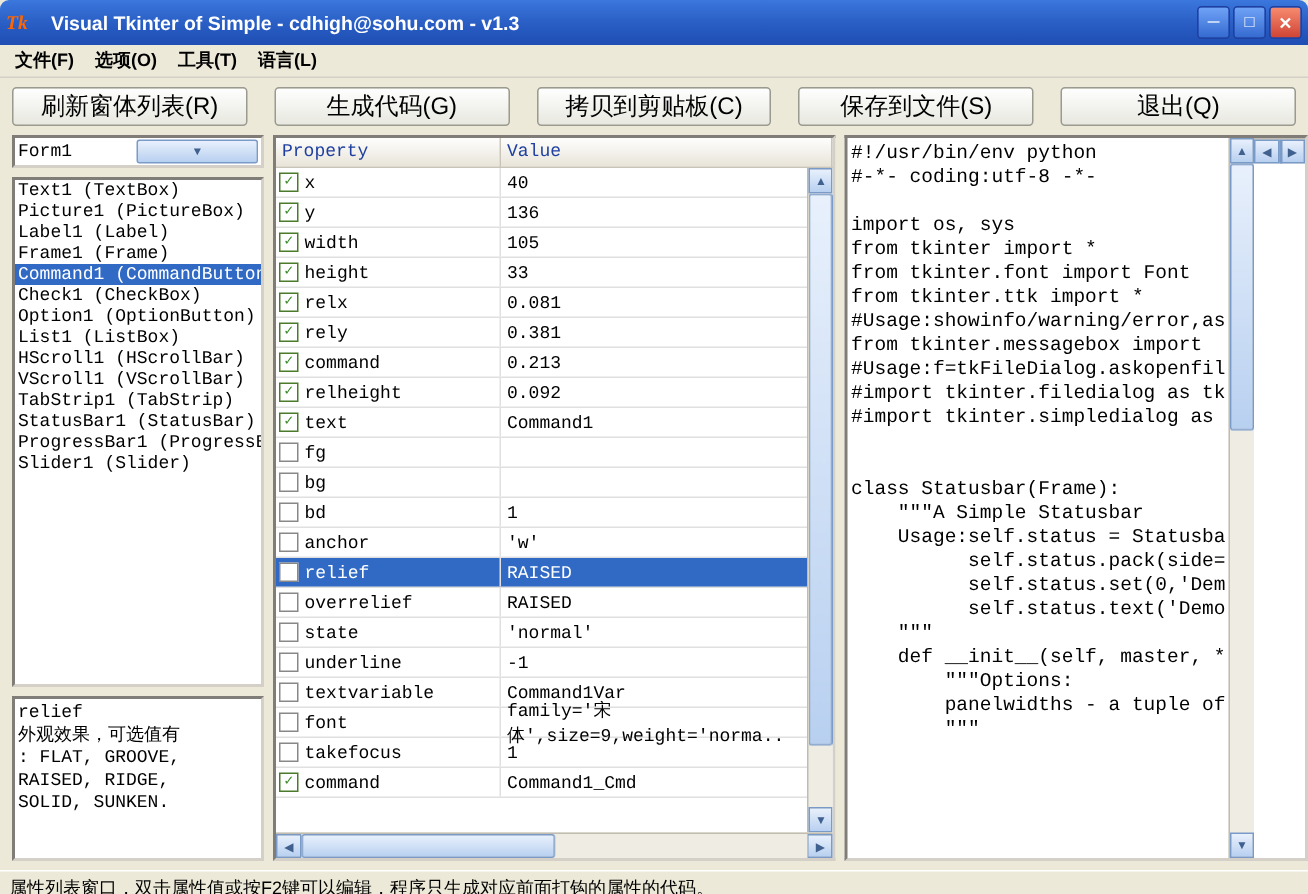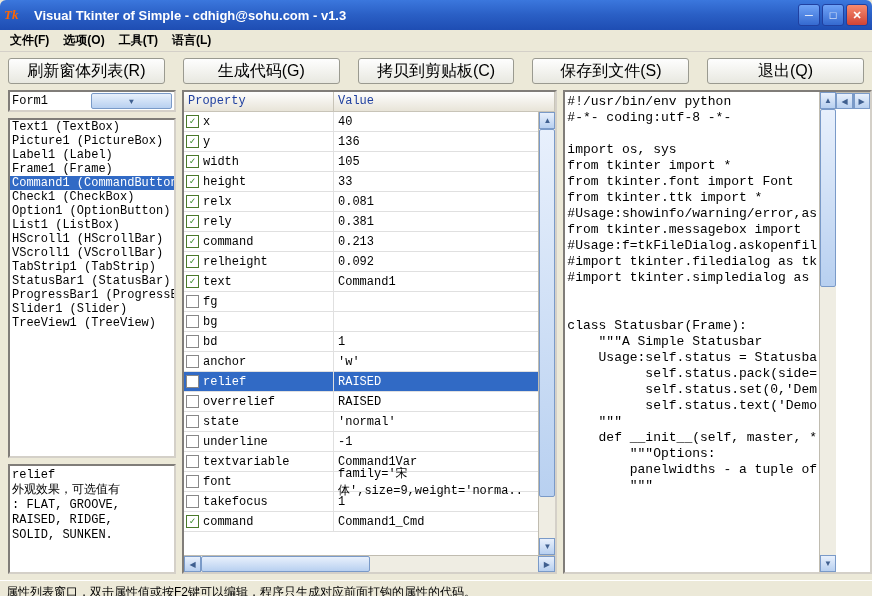--- a/index.html
+++ b/index.html
@@ -115,7 +115,6 @@
         <div class="item">StatusBar1 (StatusBar)</div>
         <div class="item">ProgressBar1 (ProgressBar)</div>
         <div class="item">Slider1 (Slider)</div>
-        <div class="item">TreeView1 (TreeView)</div>
       </div>
     <div class="hint-box" style="white-space:pre-line">relief
 外观效果，可选值有

